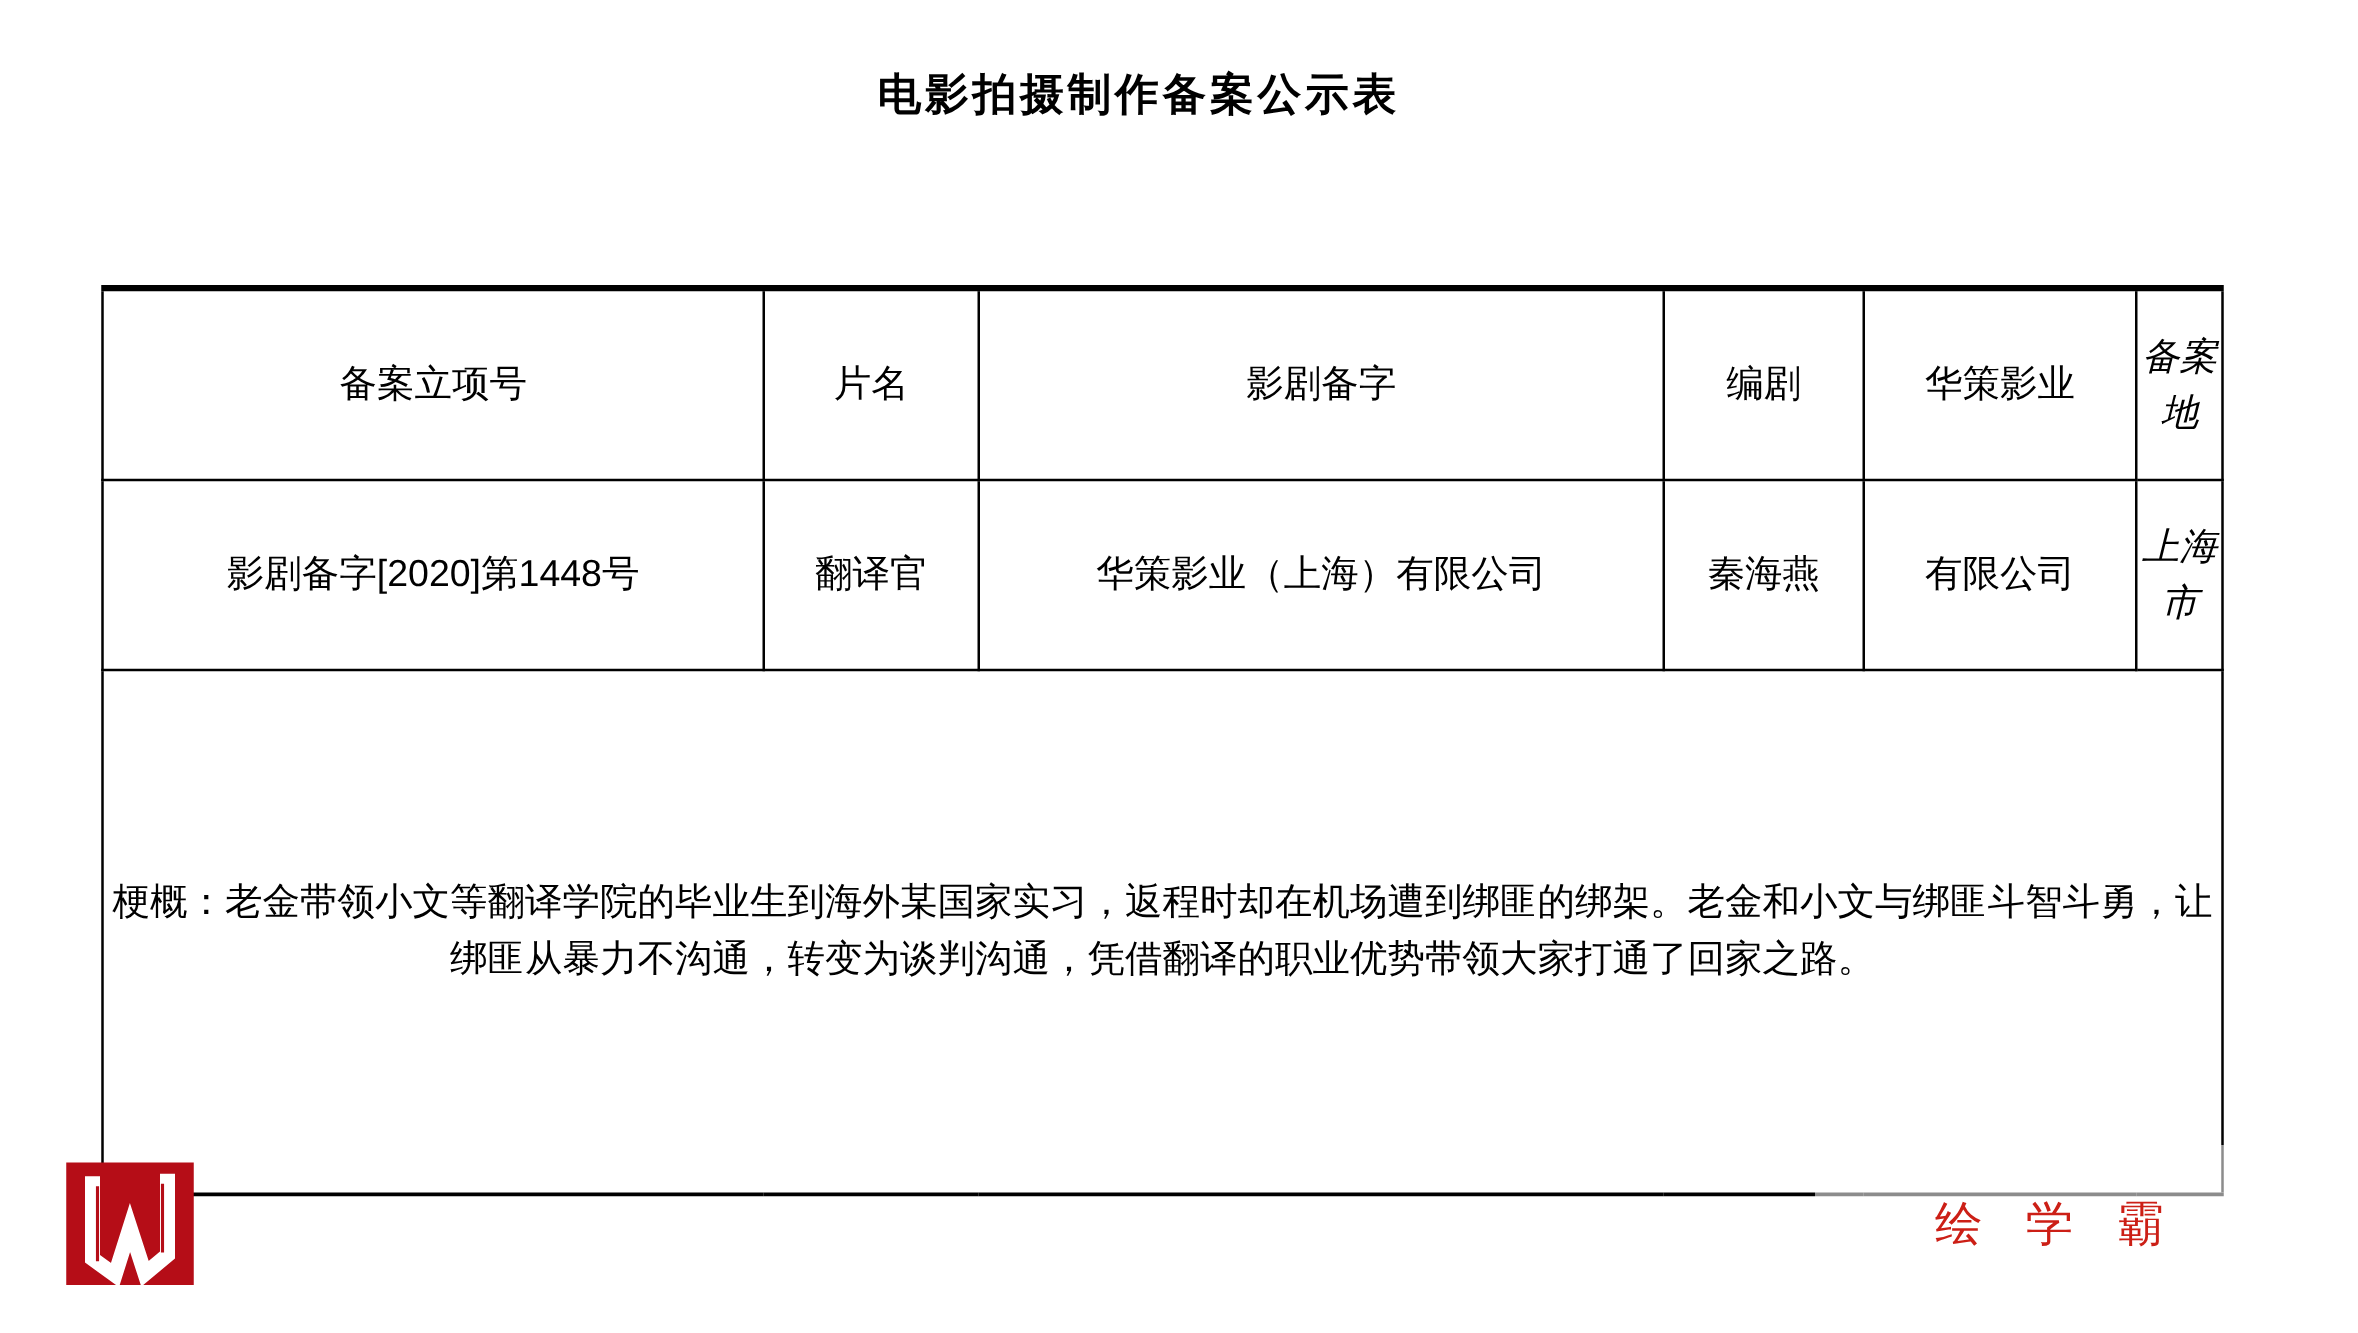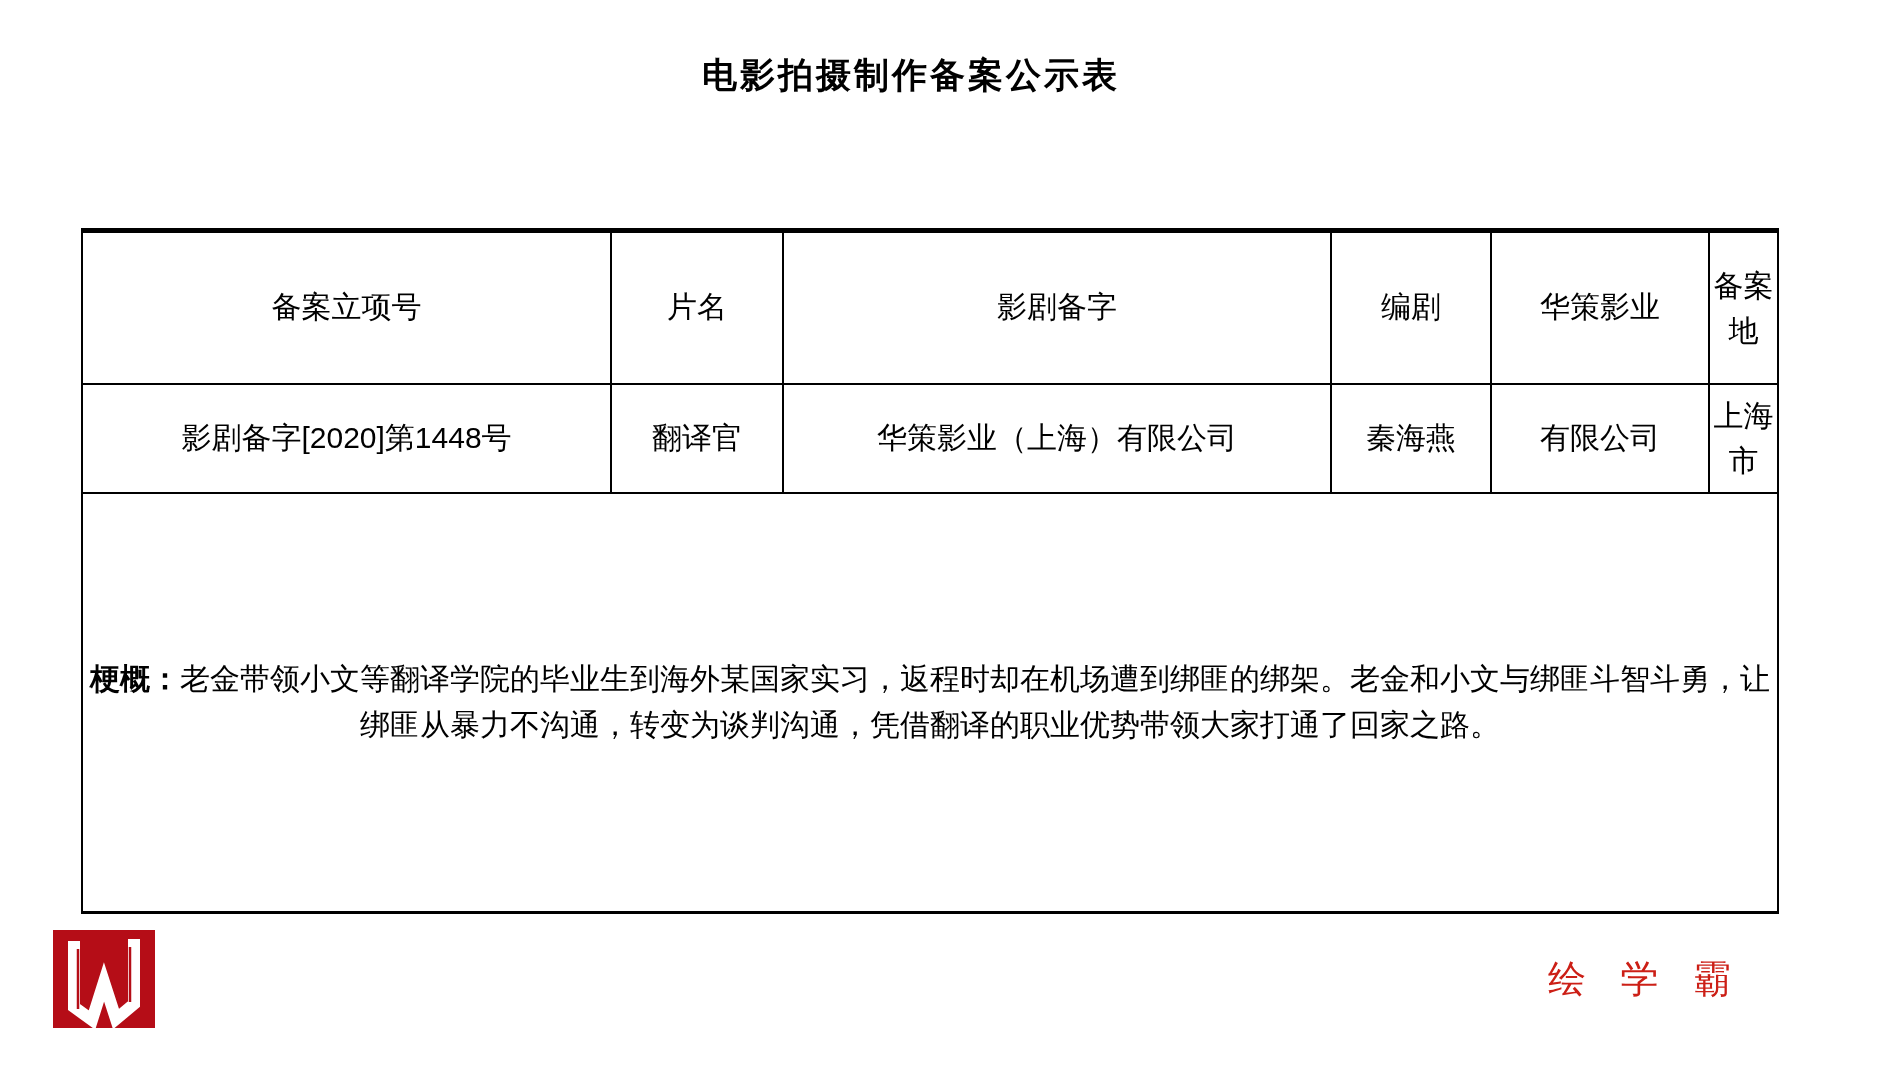--- a/index.html
+++ b/index.html
@@ -48,6 +48,7 @@
     word-break: break-all;
     line-height: 45px;
     padding: 0 16px;
+    font-style: italic;
   }
   td.synopsis-cell {
     height: 420px;

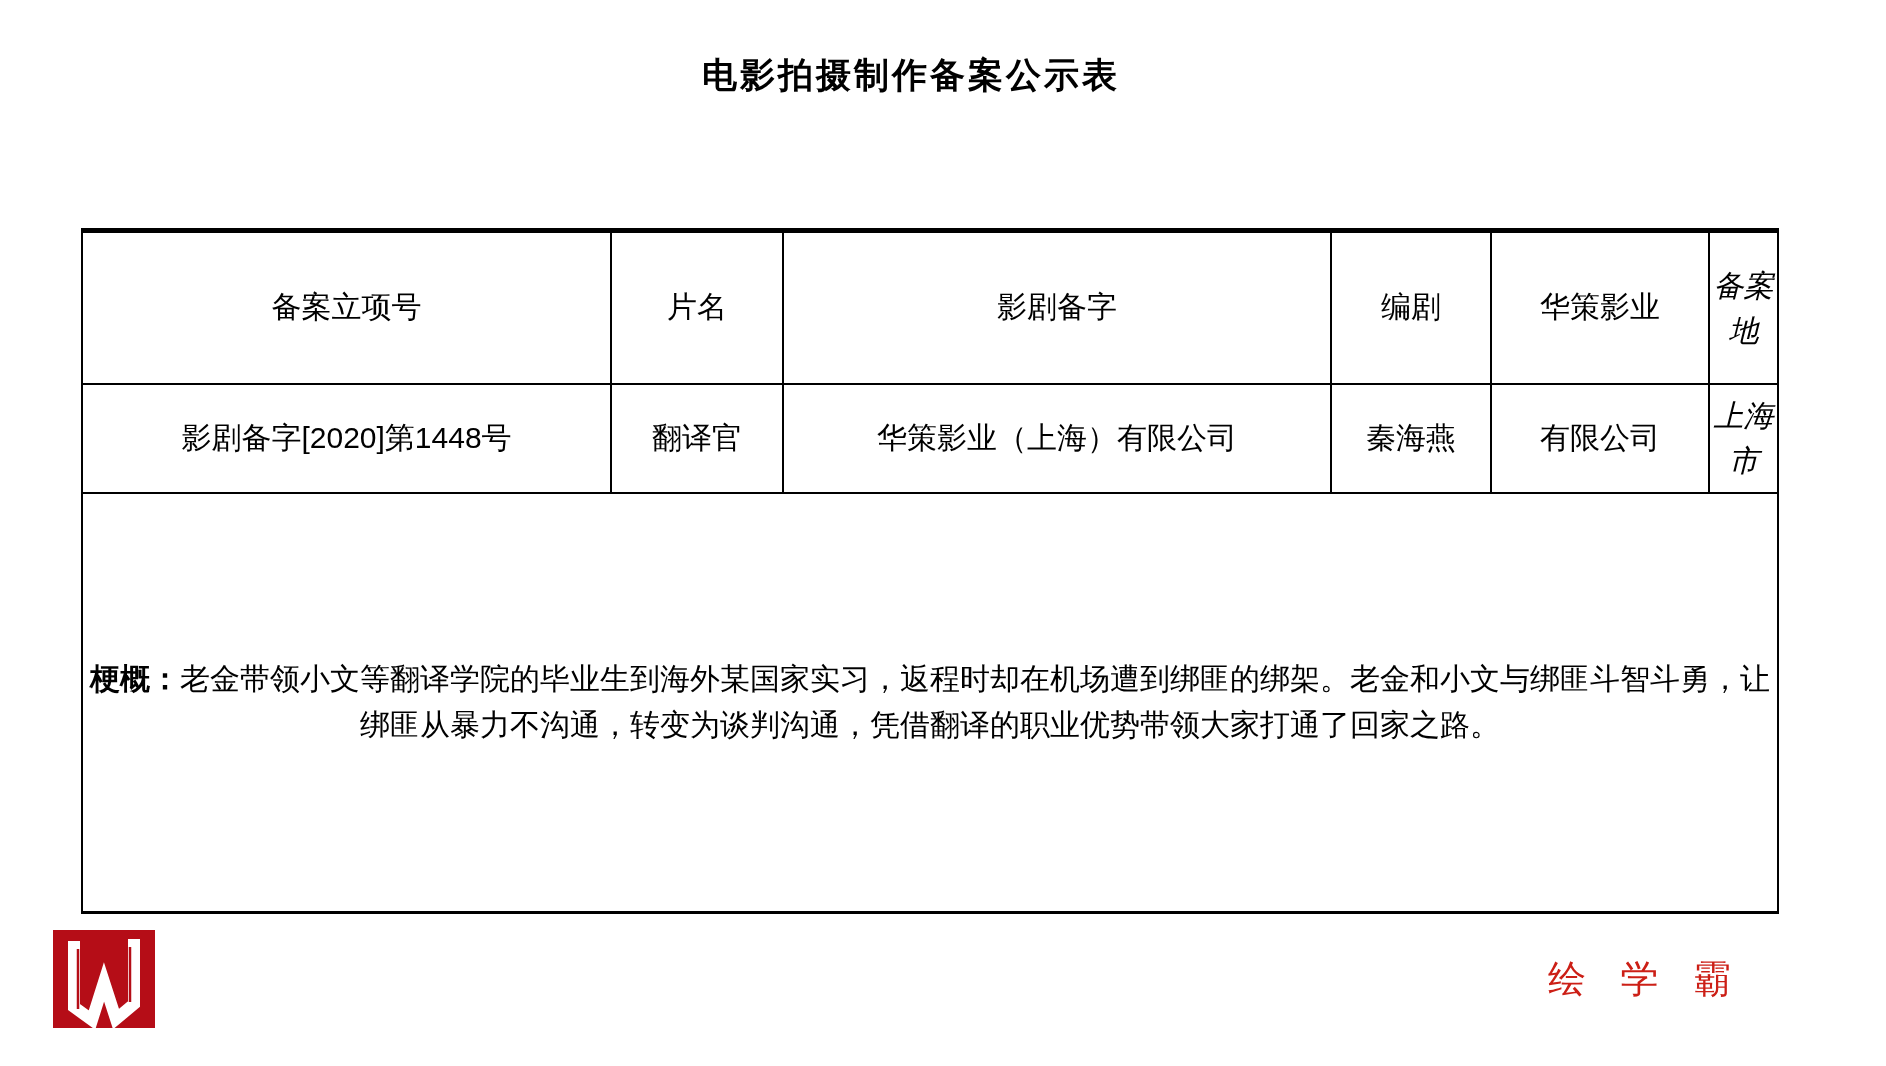--- a/index.html
+++ b/index.html
@@ -43,7 +43,7 @@
     overflow: hidden;
   }
   tr.header-row { height: 153px; }
-  tr.data-row   { height: 109px; }
+  tr.data-row   { height: 152px; }
   td.narrow-cell {
     word-break: break-all;
     line-height: 45px;

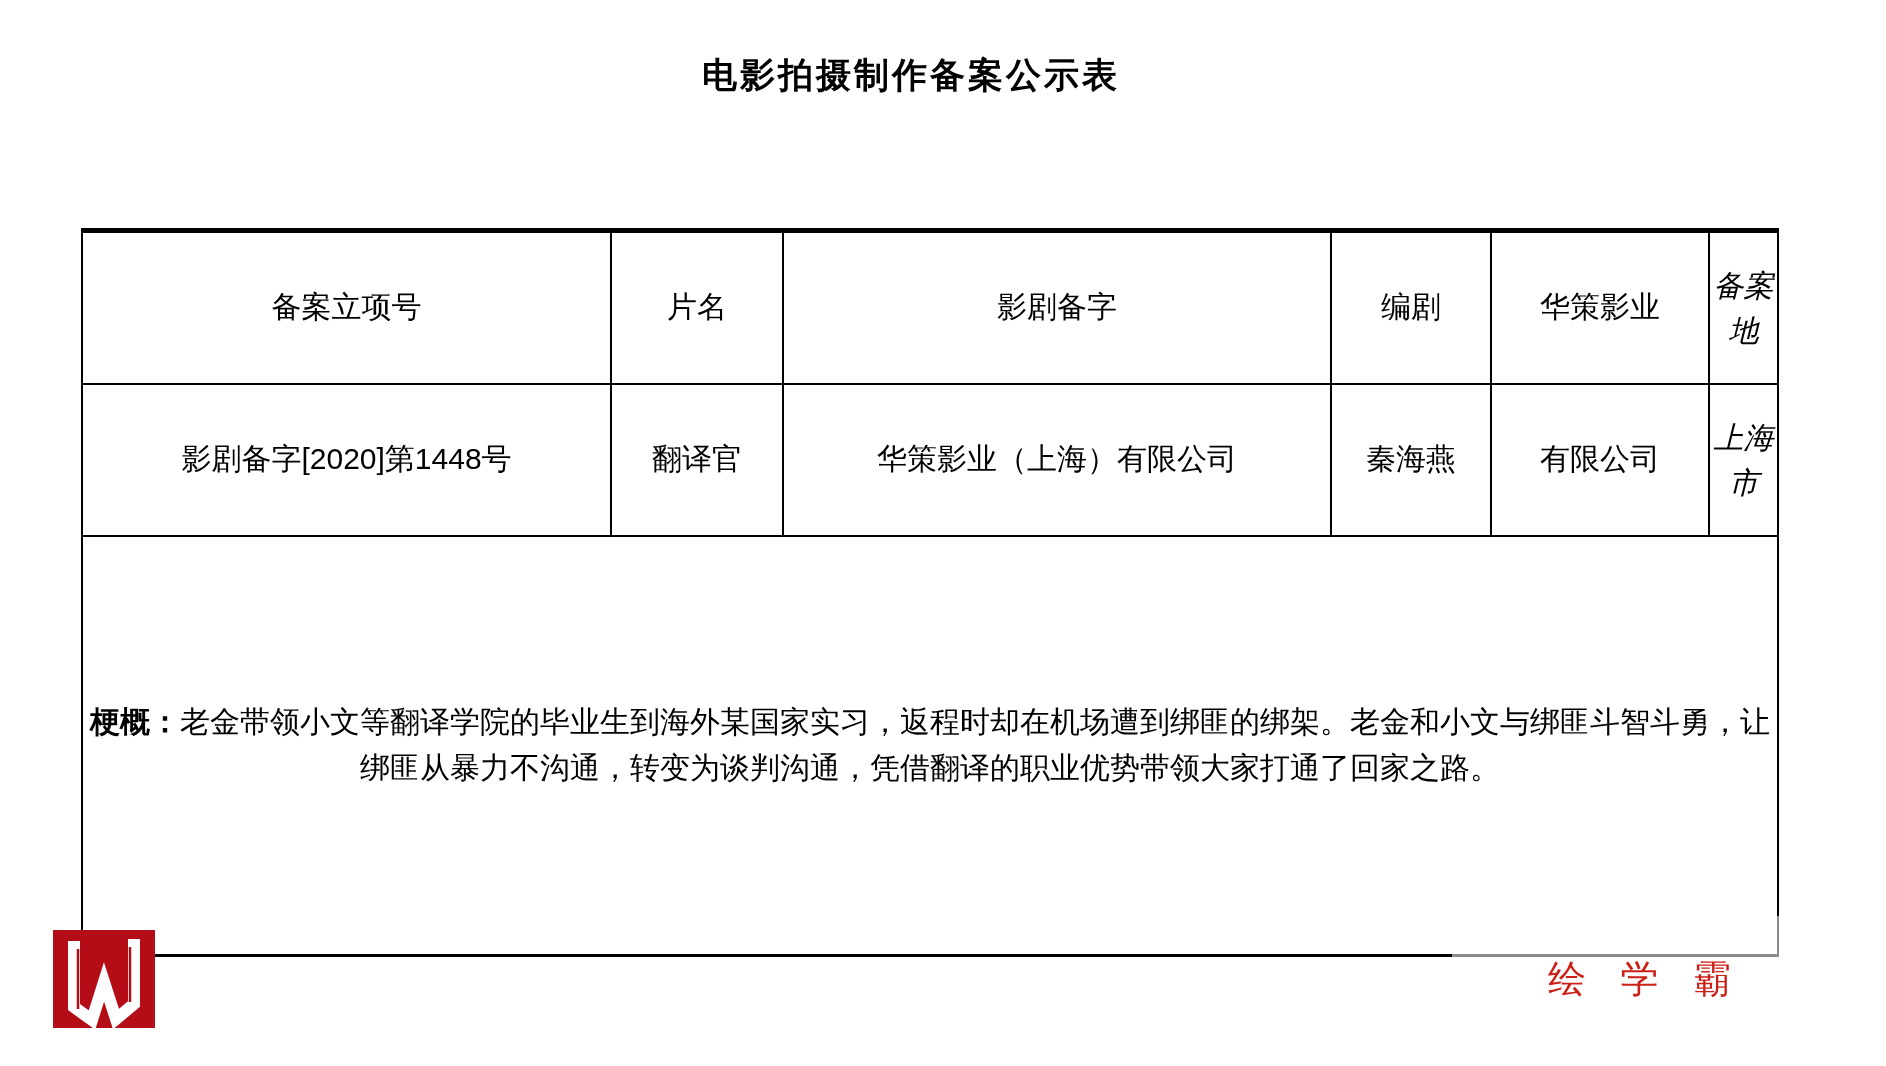--- a/index.html
+++ b/index.html
@@ -58,7 +58,7 @@
     line-height: 46px;
     border-top: 3px solid #000000;
   }
-  .synopsis-label { font-weight: bold; }
+  .synopsis-label { font-weight: normal; }
   
   .wm-overlay {
     position: absolute;

